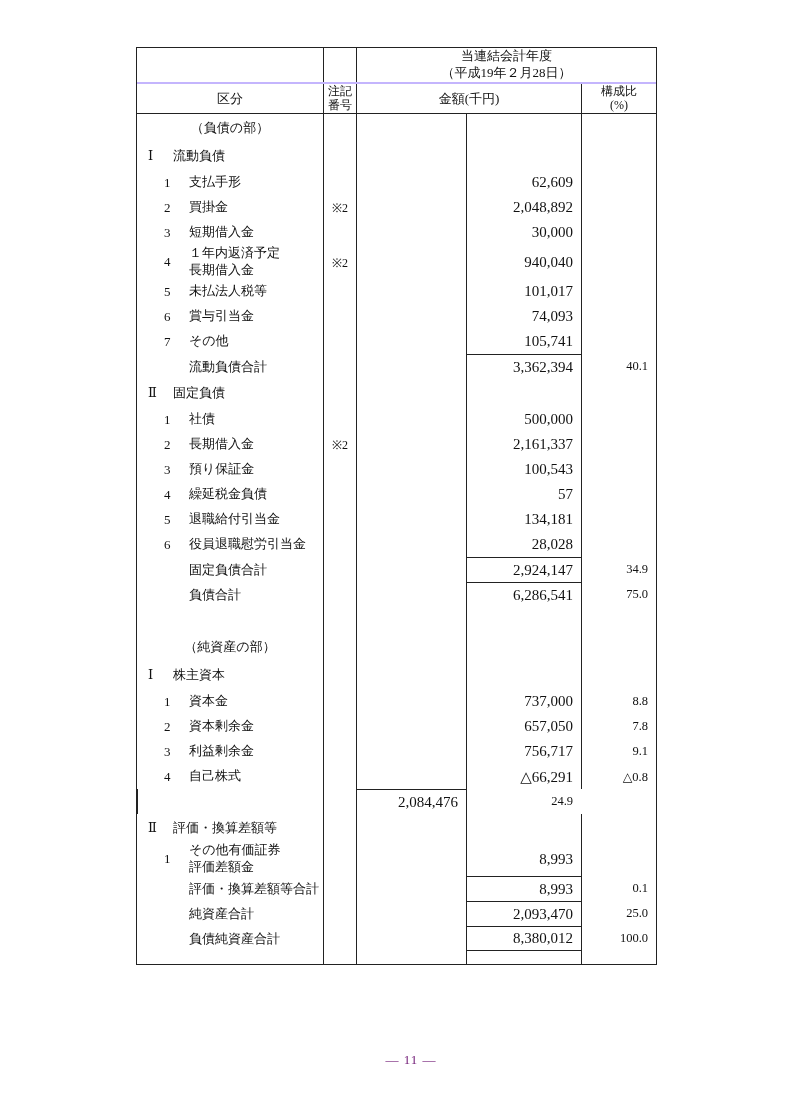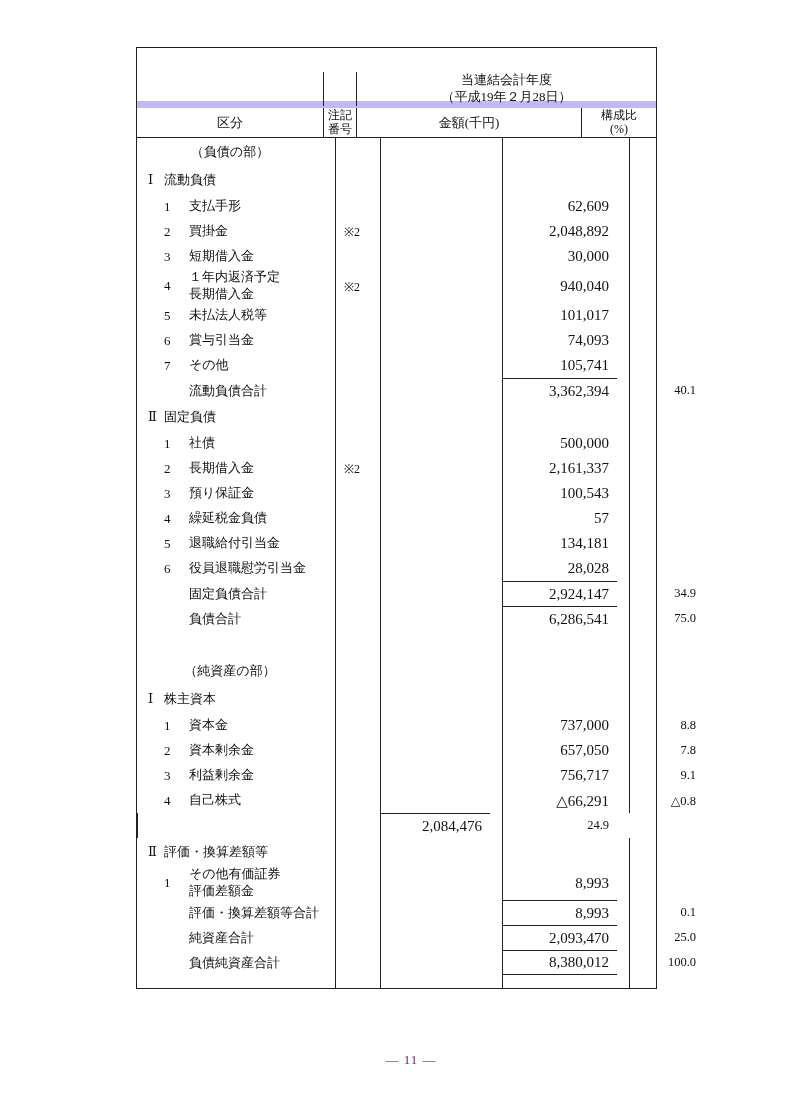--- a/index.html
+++ b/index.html
@@ -21,7 +21,7 @@
   .bl { border-left:1px solid #222222; }
 
   
-  .hrow1 { display:grid; grid-template-columns:186px 33px 300px; height:36px; border-bottom:7px solid #c4b5fd;margin-top:24px; }
+  .hrow1 { display:grid; grid-template-columns:186px 33px 300px; height:36px; border-bottom:2px solid #c4b5fd; }
   .h-year { flex-direction:column; justify-content:center; font-size:13px; line-height:1.3; text-align:center; }
 
   

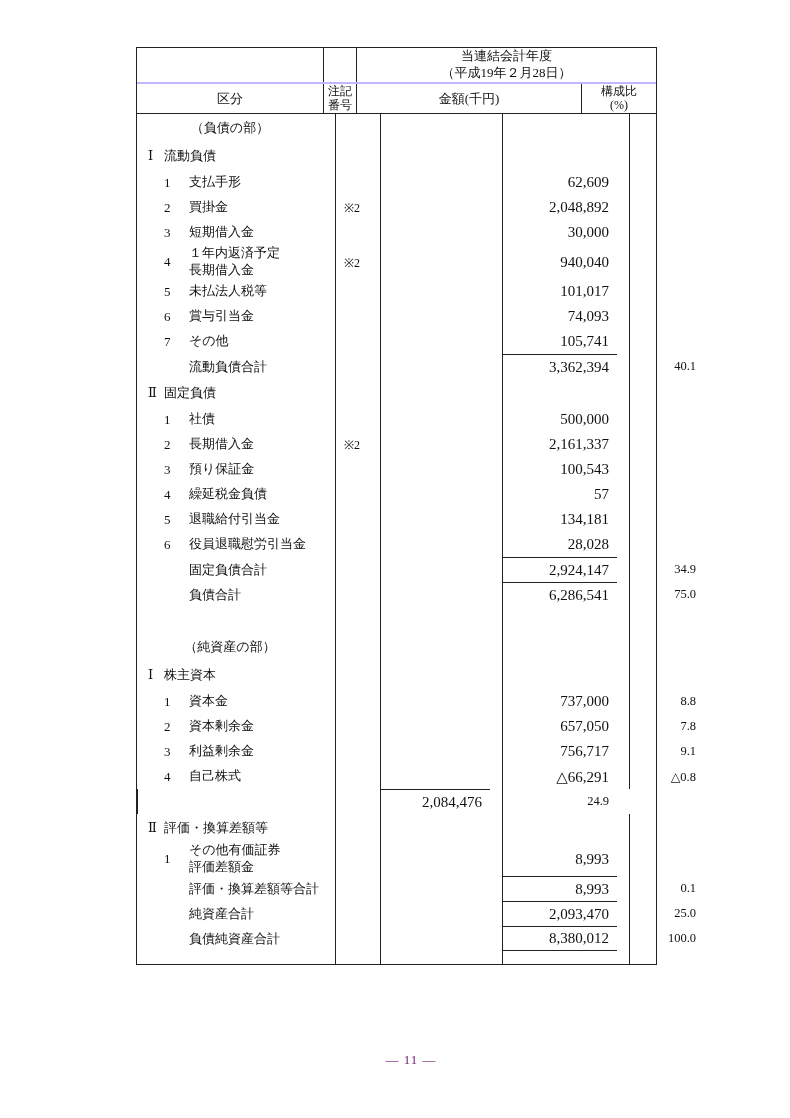--- a/index.html
+++ b/index.html
@@ -30,7 +30,7 @@
   .hc.two { flex-direction:column; line-height:1.15; font-size:12px; text-align:center; }
 
   
-  .trow { display:grid; grid-template-columns:186px 33px 110px 115px 75px; min-height:25px;gap:12px; }
+  .trow { display:grid; grid-template-columns:186px 33px 110px 115px 75px; min-height:25px; }
   .trow.section, .trow.group { min-height:28px; }
   .trow.tall { min-height:34px; }
   .trow.spacer { min-height:26px; }

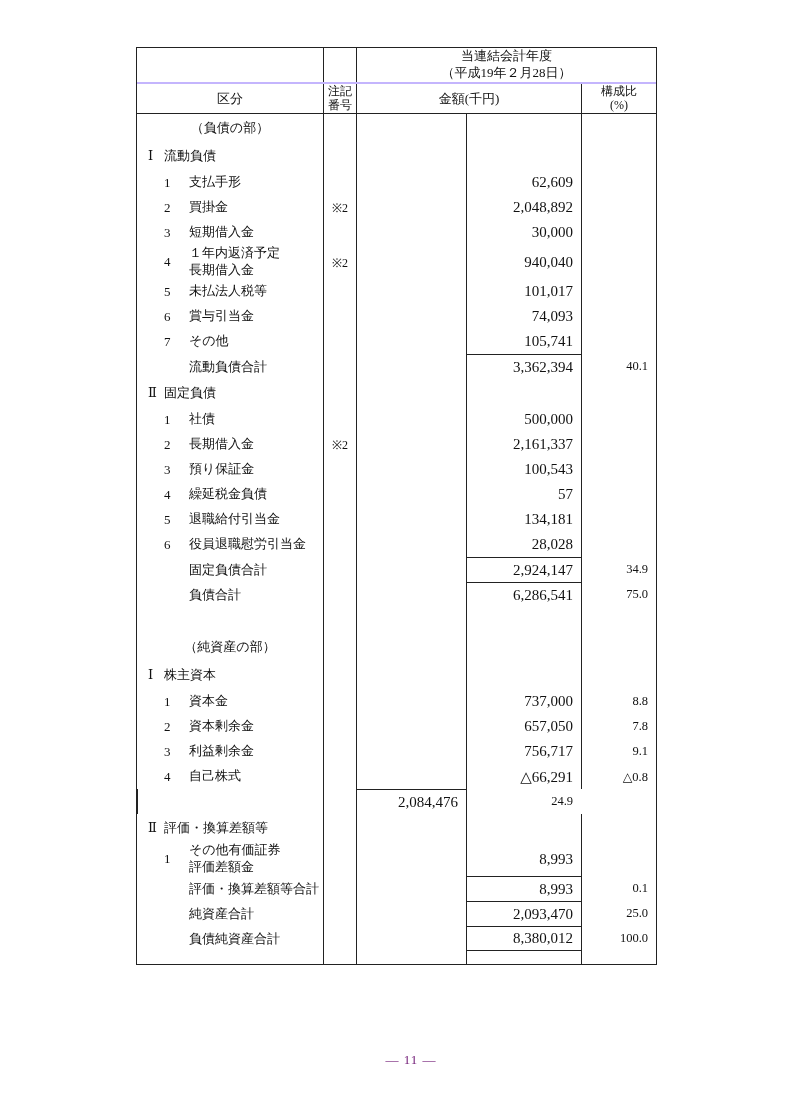--- a/index.html
+++ b/index.html
@@ -39,7 +39,7 @@
   .c1 { font-size:13px; }
   .c1.center { justify-content:center; }
   .numeral { margin-left:11px; width:16px; }
-  .glabel { margin-left:0; }
+  .glabel { margin-left:9px; }
   .inum { margin-left:27px; width:14px; }
   .ilabel { margin-left:11px; display:flex; flex-direction:column; line-height:1.3; }
   .slabel { margin-left:52px; }

